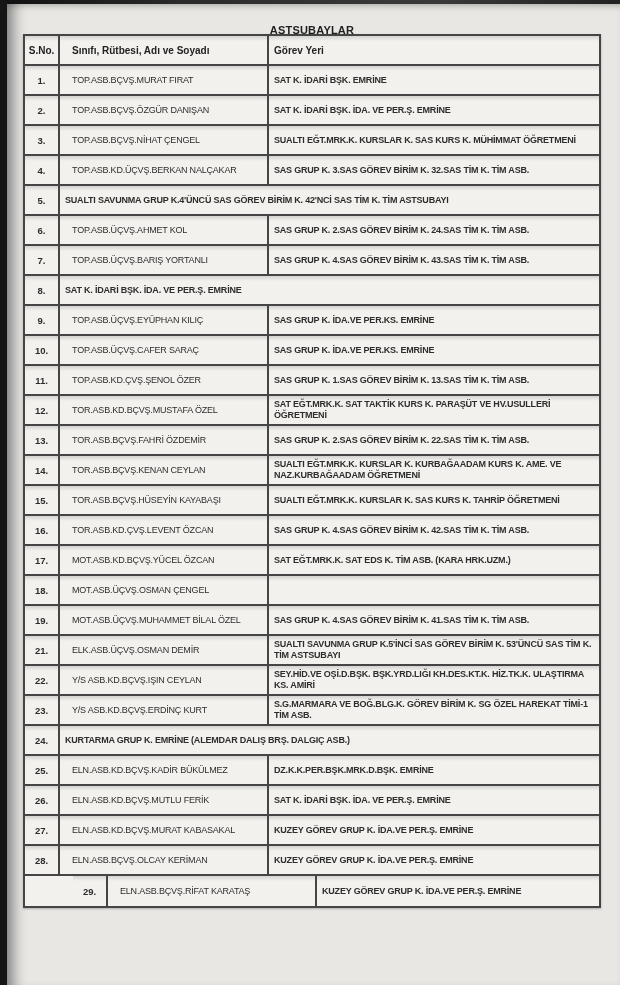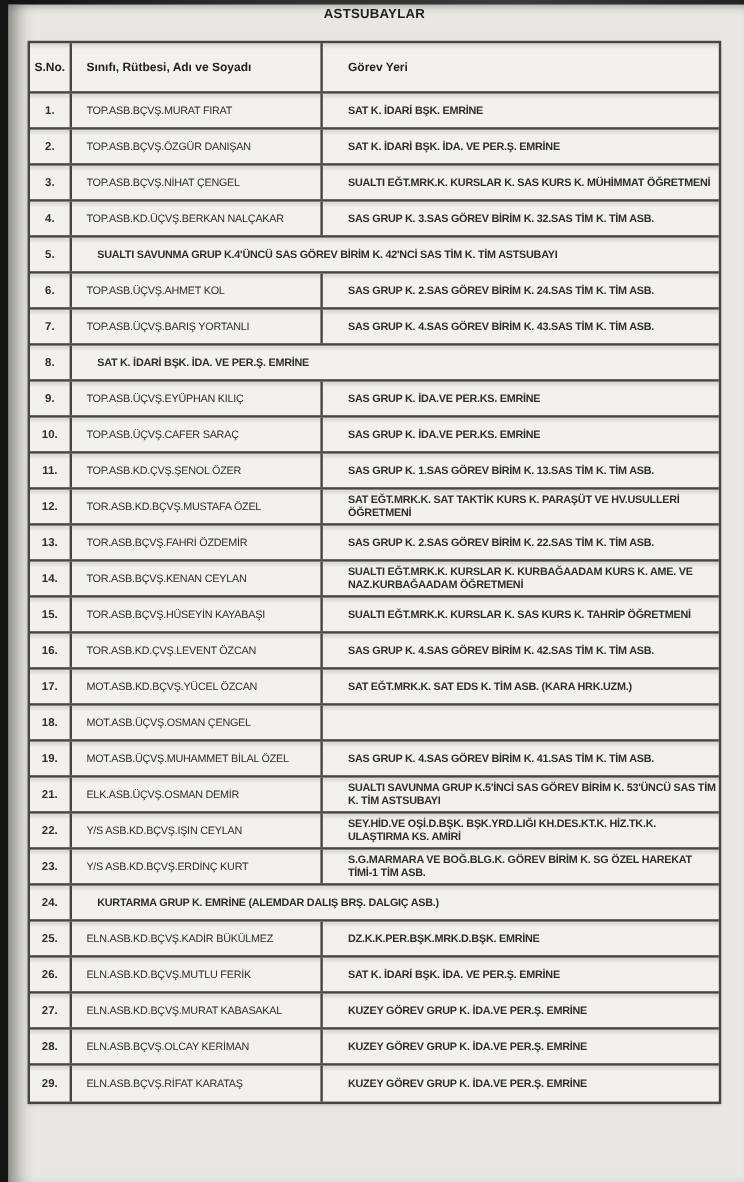--- a/index.html
+++ b/index.html
@@ -22,7 +22,7 @@
     box-shadow:inset 16px 0 14px -10px rgba(0,0,0,0.45), inset 0 6px 8px -6px rgba(0,0,0,0.35);
   }
   .page-title{
-    position:absolute;left:23px;top:6px;width:578px;
+    position:absolute;left:23px;top:24px;width:578px;
     text-align:center;font-size:11px;font-weight:700;color:#1e1e1e;
     letter-spacing:0.2px;
   }

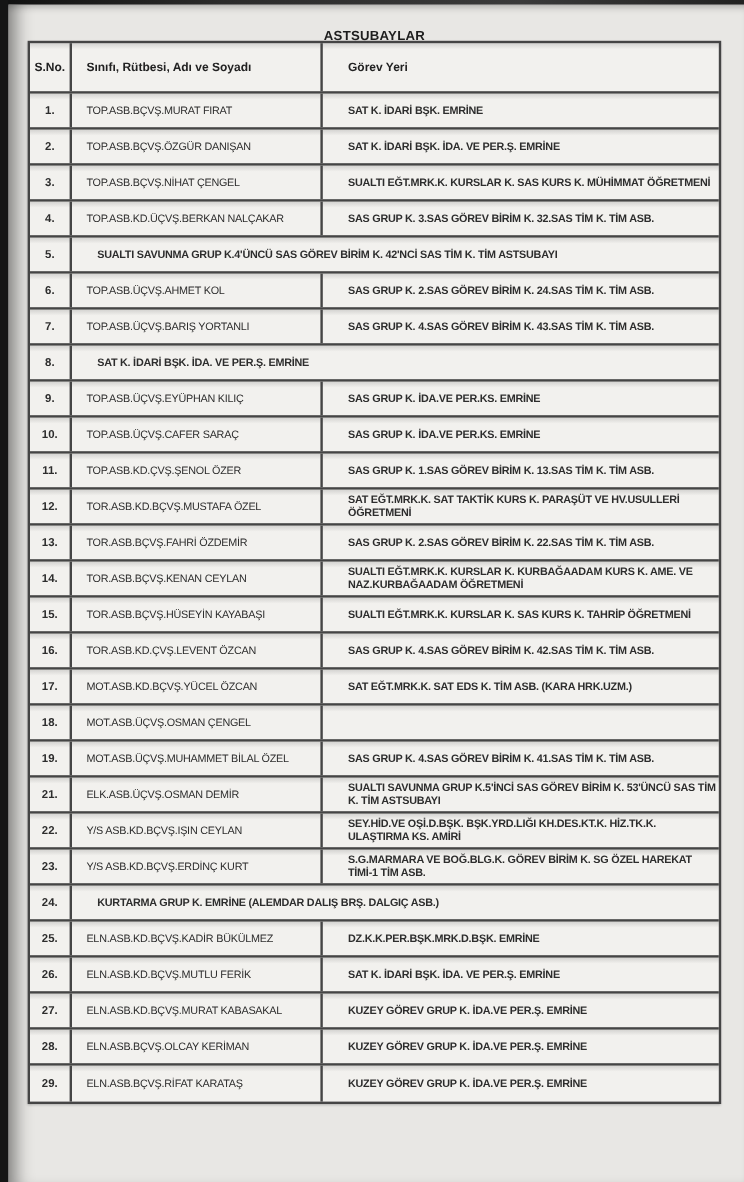--- a/index.html
+++ b/index.html
@@ -35,7 +35,7 @@
     display:flex;box-sizing:border-box;
     background-image:linear-gradient(to bottom, rgba(90,90,90,0.20), rgba(0,0,0,0) 5px);
   }
-  .header-row{height:42px;border-bottom:2px solid #454545;}
+  .header-row{height:30px;border-bottom:2px solid #454545;}
   .row{height:30px;border-bottom:2px solid #454545;}
   .row:last-child{border-bottom:none;}
   .cell{box-sizing:border-box;display:flex;align-items:center;overflow:hidden;}

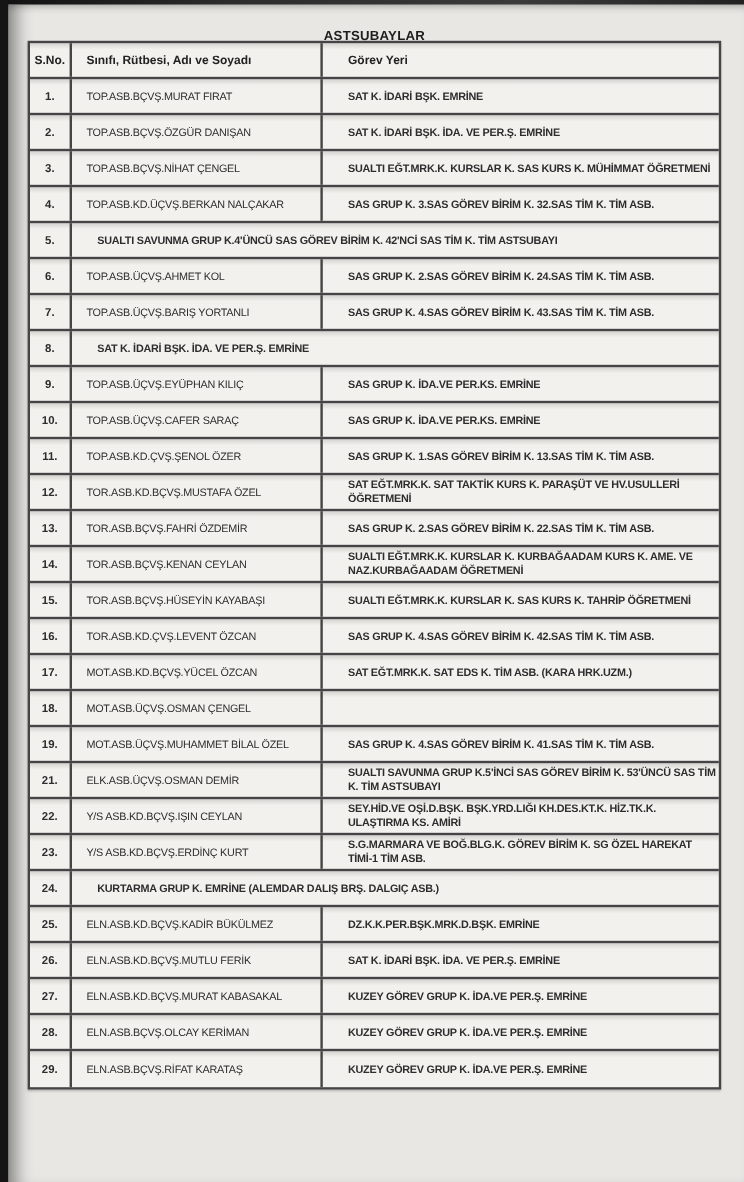--- a/index.html
+++ b/index.html
@@ -41,7 +41,7 @@
   .cell{box-sizing:border-box;display:flex;align-items:center;overflow:hidden;}
   .c-no{width:35px;border-right:2px solid #454545;justify-content:center;}
   .c-name{width:209px;border-right:2px solid #454545;padding-left:12px;}
-  .c-duty{flex:1;padding-left:21px;padding-right:2px;}
+  .c-duty{flex:1;padding-left:5px;padding-right:2px;}
   .header-row .cell{font-size:10px;font-weight:700;color:#222;}
   .row .c-no{font-size:9.5px;font-weight:700;color:#2d2d2d;}
   .row .c-name{font-size:9px;font-weight:400;color:#2d2d2d;letter-spacing:-0.2px;white-space:nowrap;}

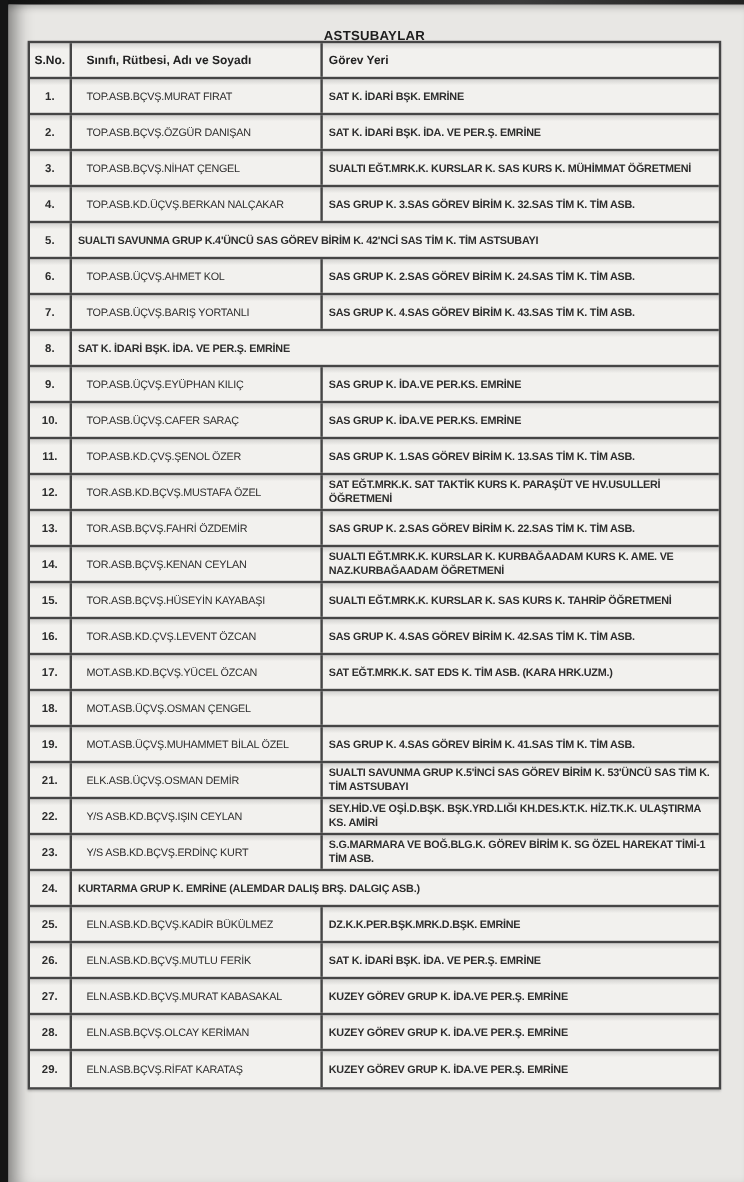--- a/index.html
+++ b/index.html
@@ -37,7 +37,7 @@
   }
   .header-row{height:30px;border-bottom:2px solid #454545;}
   .row{height:30px;border-bottom:2px solid #454545;}
-  .row:last-child{border-bottom:none;}
+  .row:last-child{border-bottom:none;margin-left:48px;}
   .cell{box-sizing:border-box;display:flex;align-items:center;overflow:hidden;}
   .c-no{width:35px;border-right:2px solid #454545;justify-content:center;}
   .c-name{width:209px;border-right:2px solid #454545;padding-left:12px;}

